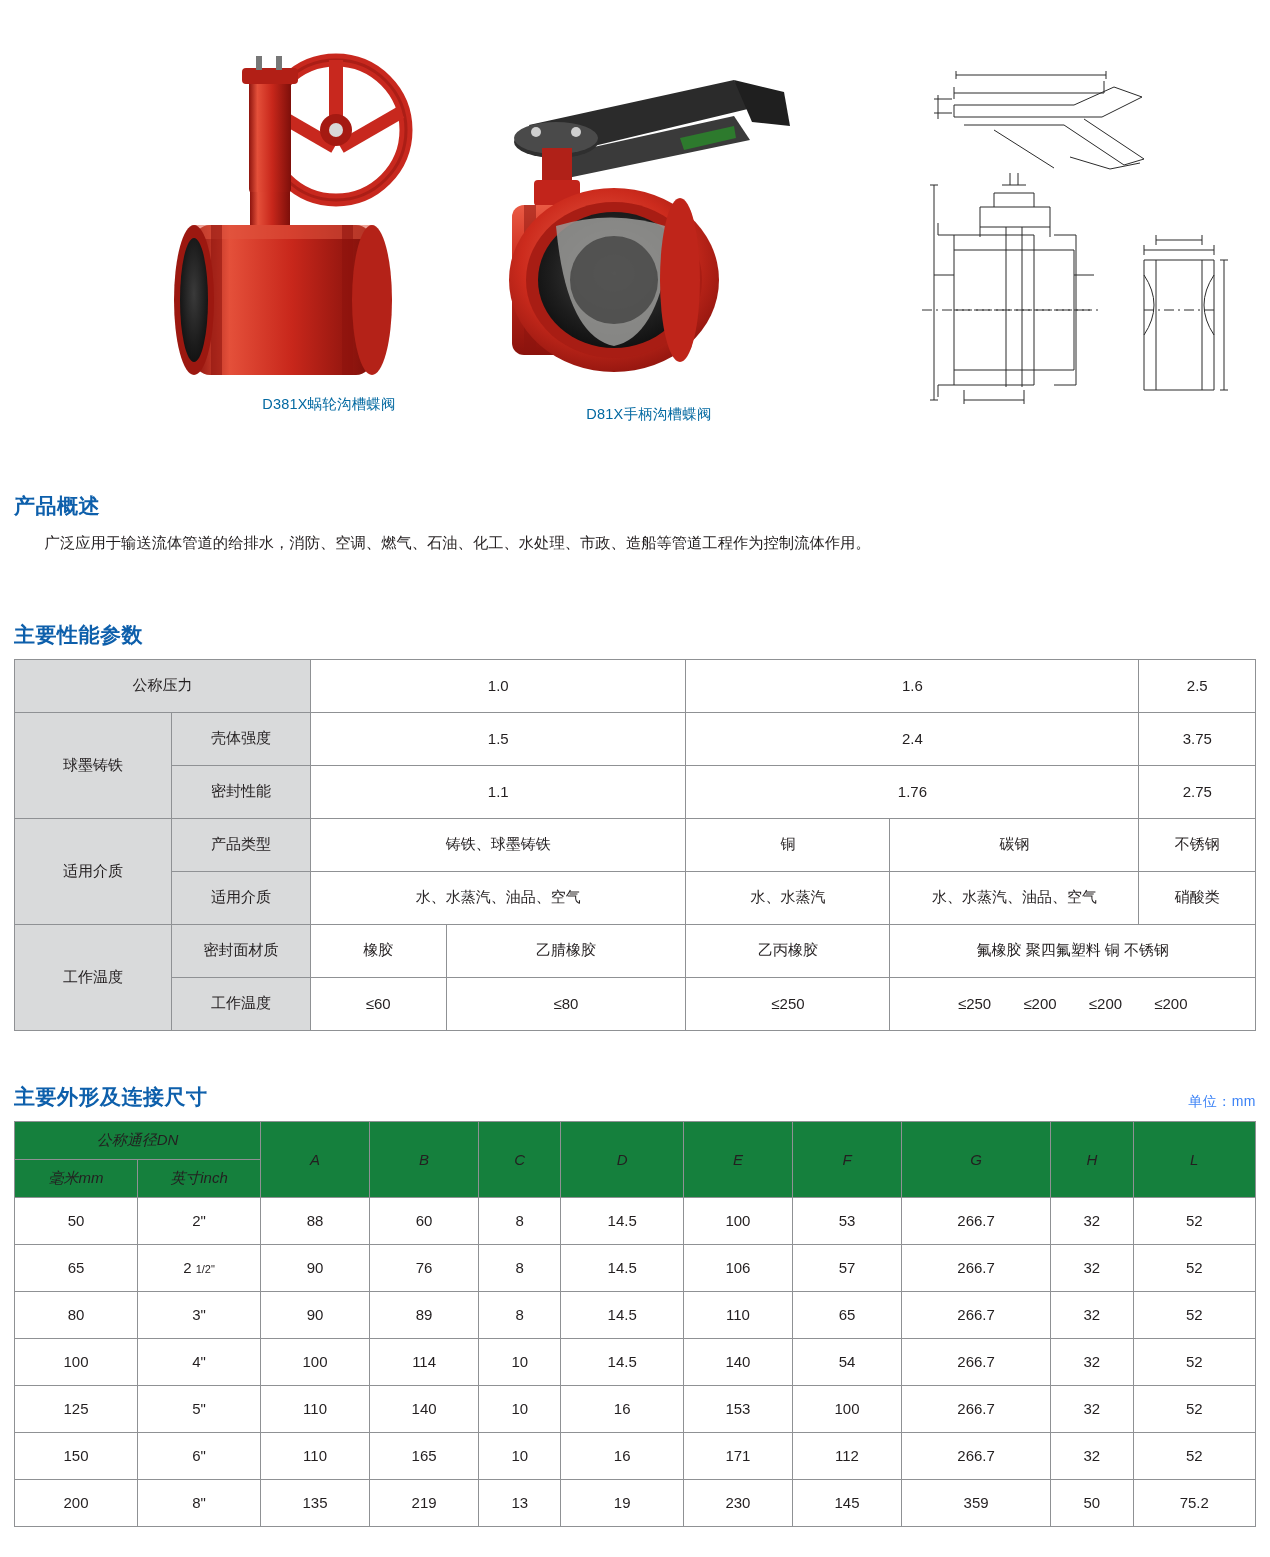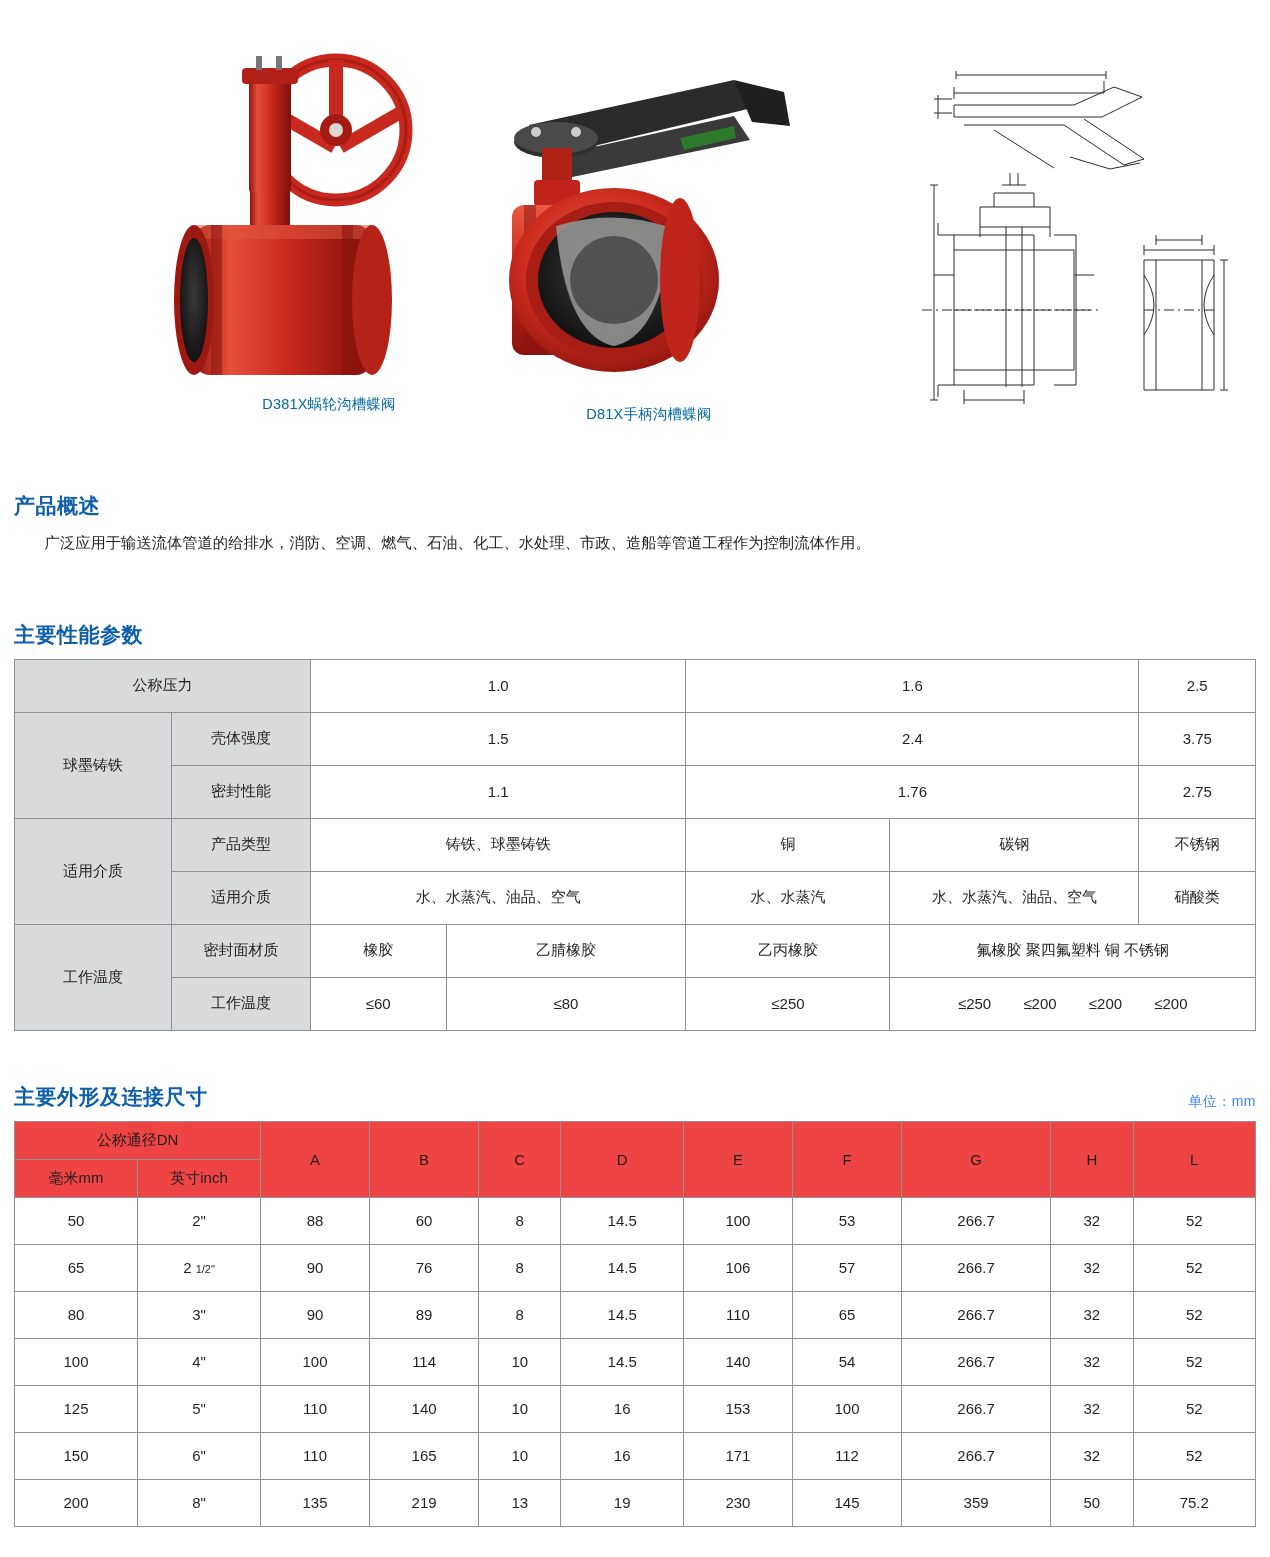--- a/index.html
+++ b/index.html
@@ -91,7 +91,8 @@
   }
   .tbl-params td { height: 34px; }
   .tbl-dims th, .tbl-dims td.hdr {
-    background: #ef4444;
+    background: #15803d;
+    font-style: italic;
   }
   .tbl-dims td { height: 28px; }
   .small-frac { font-size: 11px; vertical-align: baseline; }

